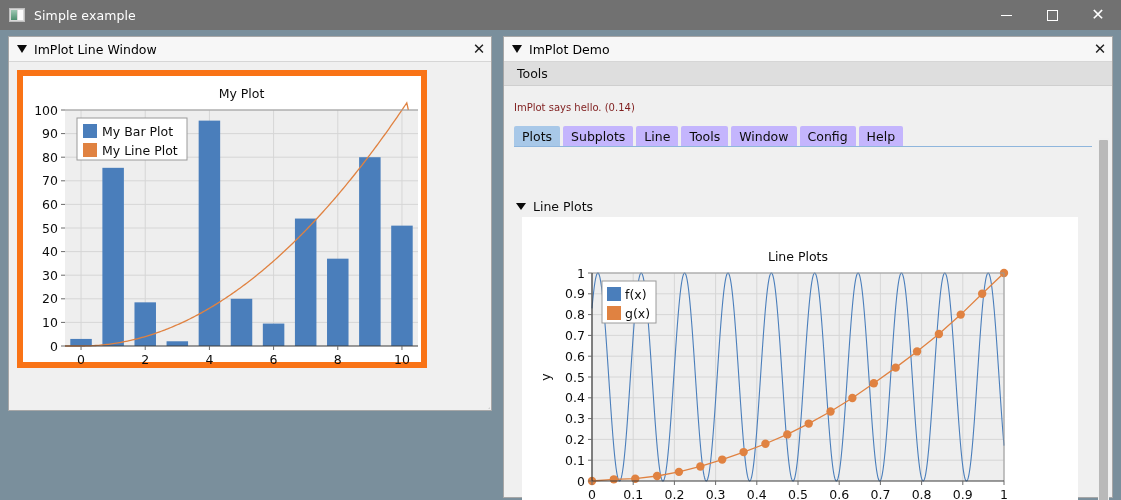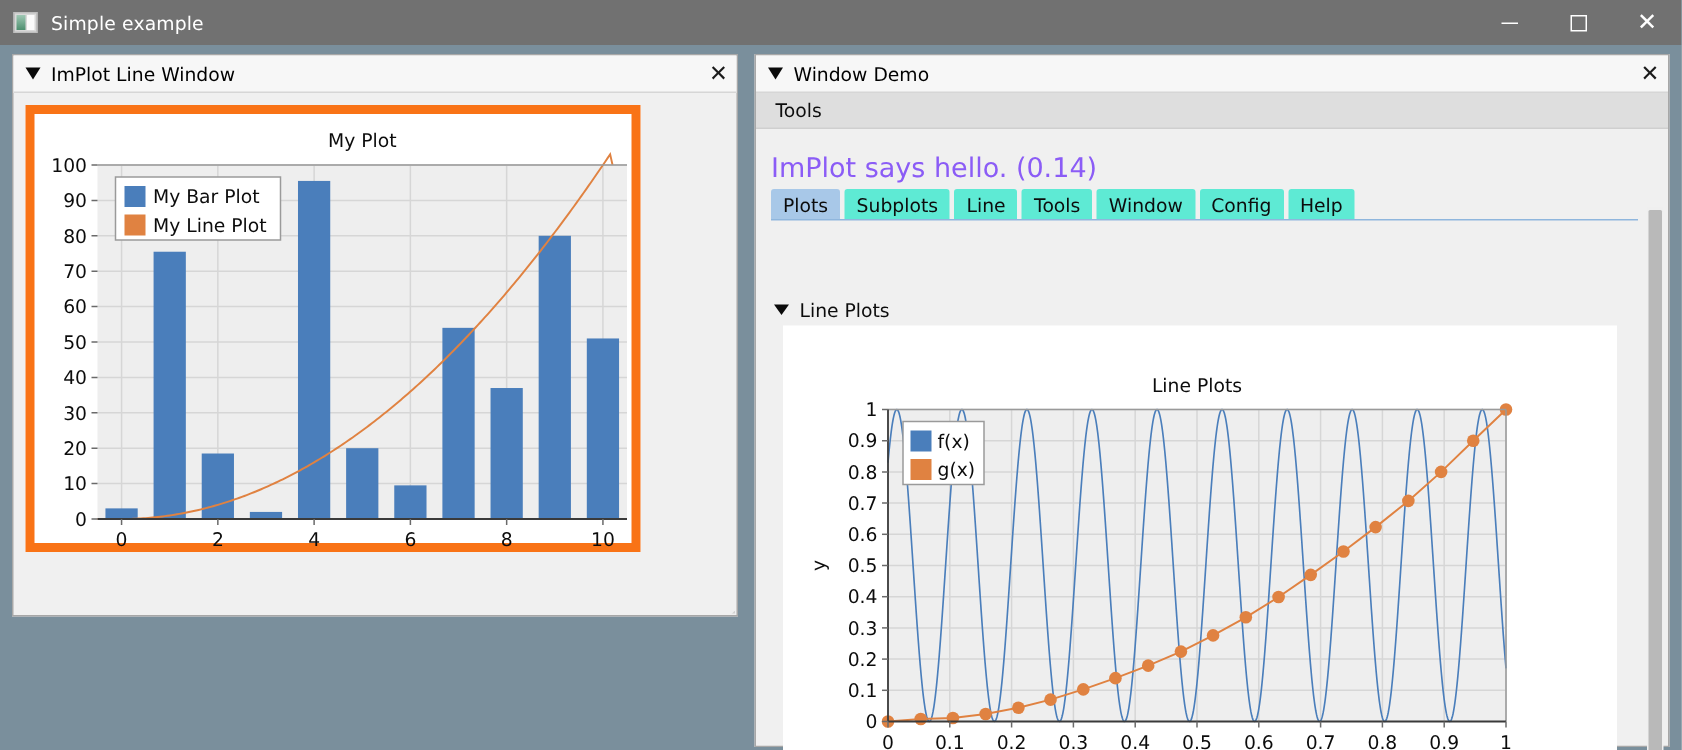--- a/index.html
+++ b/index.html
@@ -234,7 +234,7 @@
   <div class="imwin" id="winRight">
     <div class="imwin-title">
       <span class="arrow-down"></span>
-      <span class="wtitle">Window Demo</span>
+      <span class="wtitle">ImPlot Demo</span>
       <span class="wspacer"></span>
       <span class="imwin-close">✕</span>
     </div>

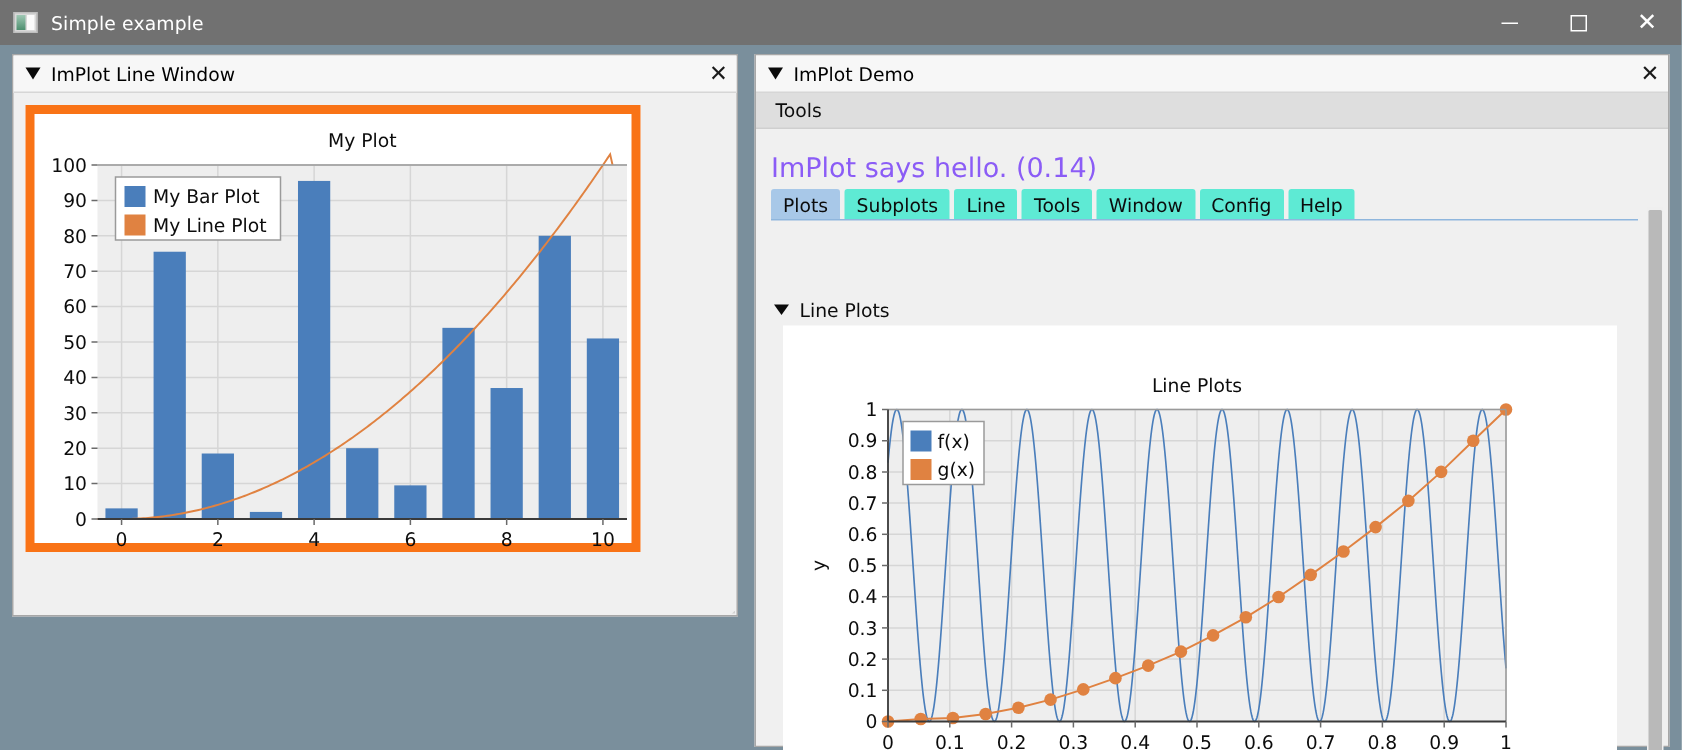--- a/index.html
+++ b/index.html
@@ -86,7 +86,7 @@
   }
   #menubar .menu-item { font-size: 12.5px; color: #0d0d0d; padding: 2px 8px; margin-left: 5px; }
   #rightBody { position: absolute; left: 0; top: 49px; width: 608px; height: 411px; background: #f0f0f0; }
-  #helloText { position: absolute; left: 10px; top: 16px; font-size: 18px; color: #8b5cf6; }
+  #helloText { position: absolute; left: 10px; top: 16px; font-size: 10px; color: #7f1d1d; }
   #tabbar {
     position: absolute; left: 10px; top: 40px; width: 578px; height: 21px;
     display: flex; align-items: center; border-bottom: 1.5px solid #8fb6dd;

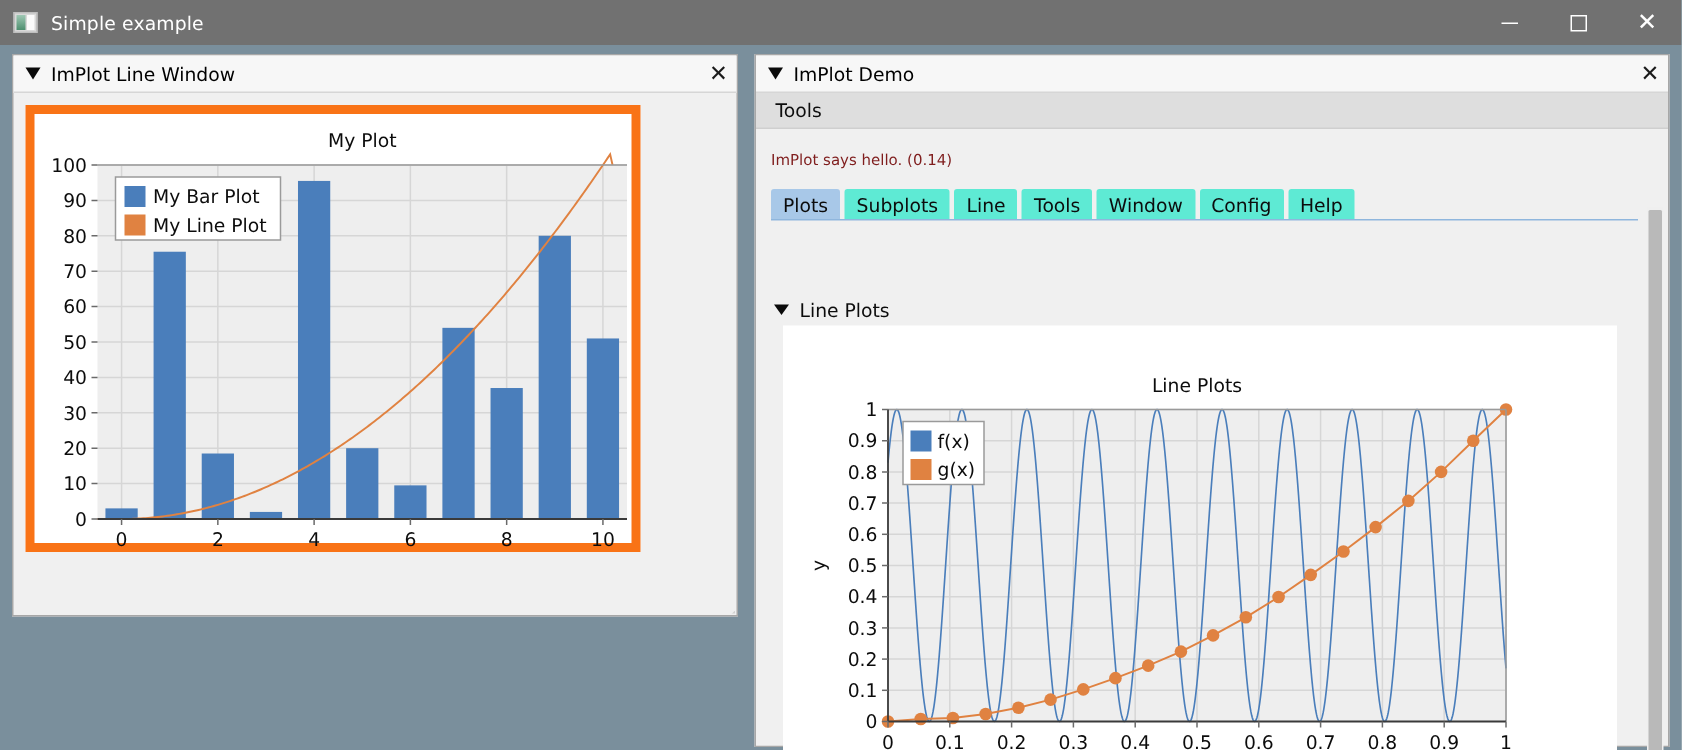--- a/index.html
+++ b/index.html
@@ -93,7 +93,7 @@
   }
   .tab {
     height: 20px; padding: 0 8px; display: flex; align-items: center;
-    font-size: 12.5px; color: #0c0c0c; background: #5eead4;
+    font-size: 12.5px; color: #0c0c0c; background: #c4b5fd;
     margin-right: 3px; border-radius: 2px 2px 0 0;
   }
   .tab.active { background: #a8c8e8; }

